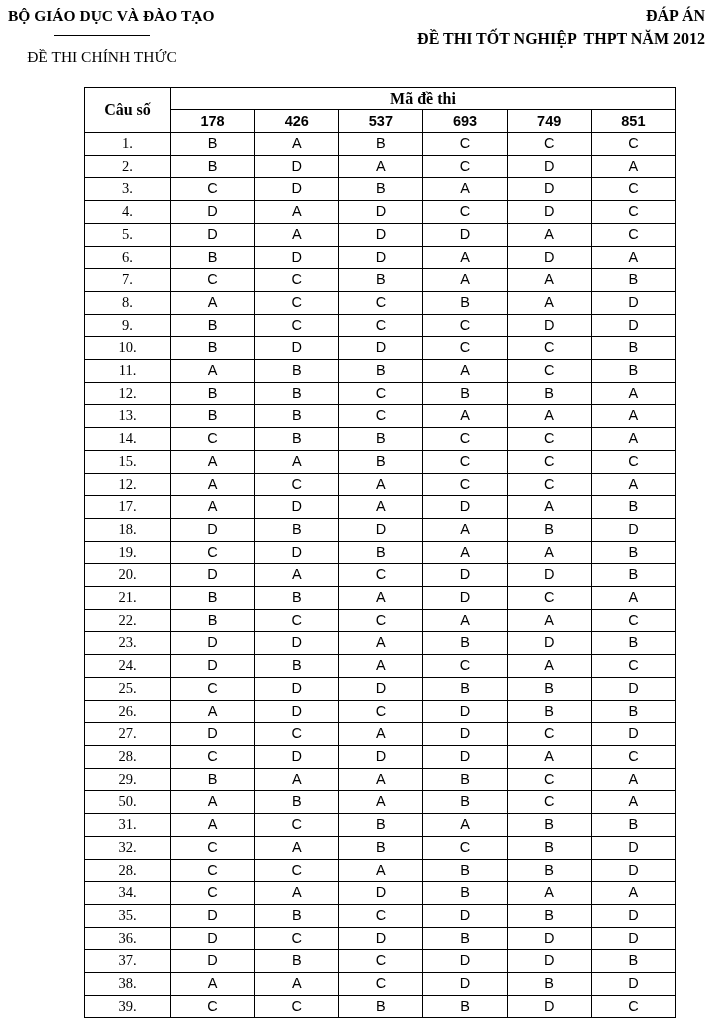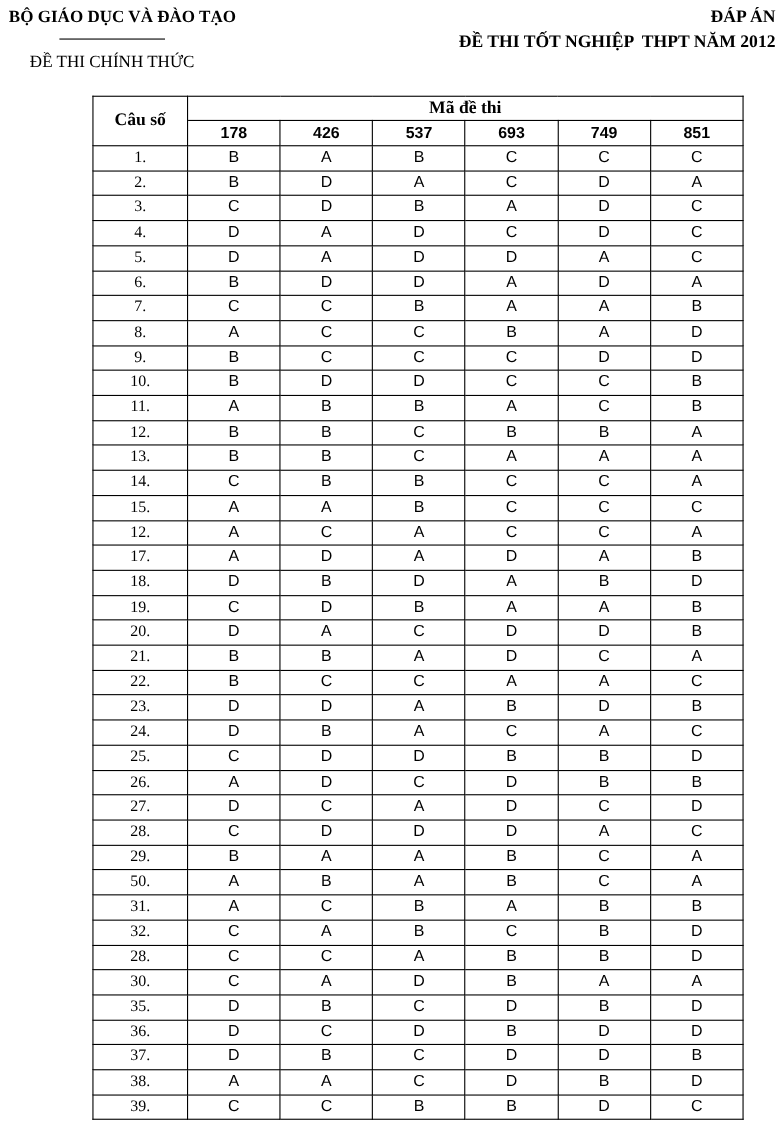--- a/index.html
+++ b/index.html
@@ -442,7 +442,7 @@
           <td class="ans-cell">D</td>
         </tr>
         <tr>
-          <td class="q-cell">30.</td>
+          <td class="q-cell">34.</td>
           <td class="ans-cell">C</td>
           <td class="ans-cell">A</td>
           <td class="ans-cell">D</td>

